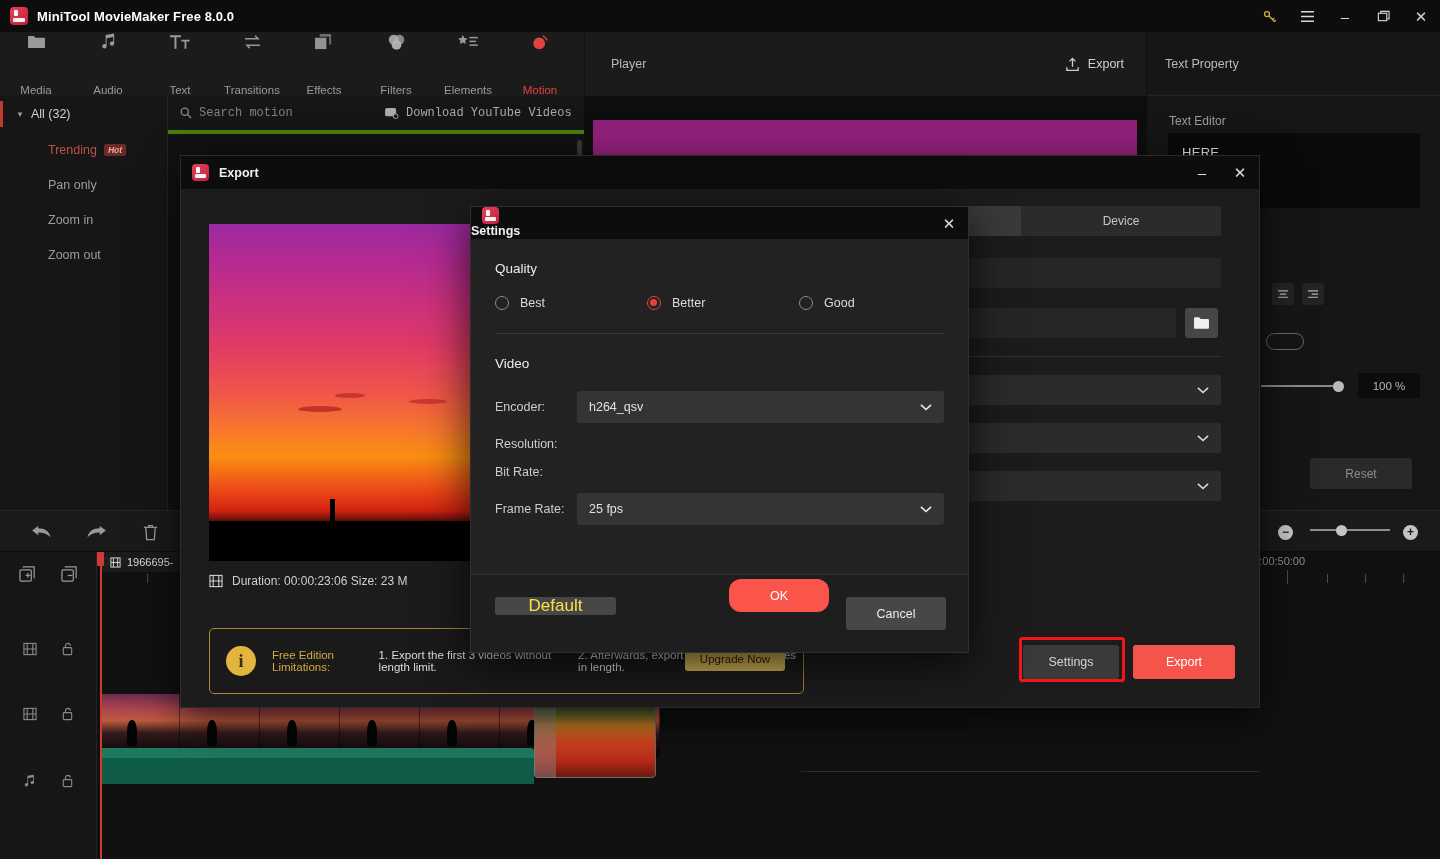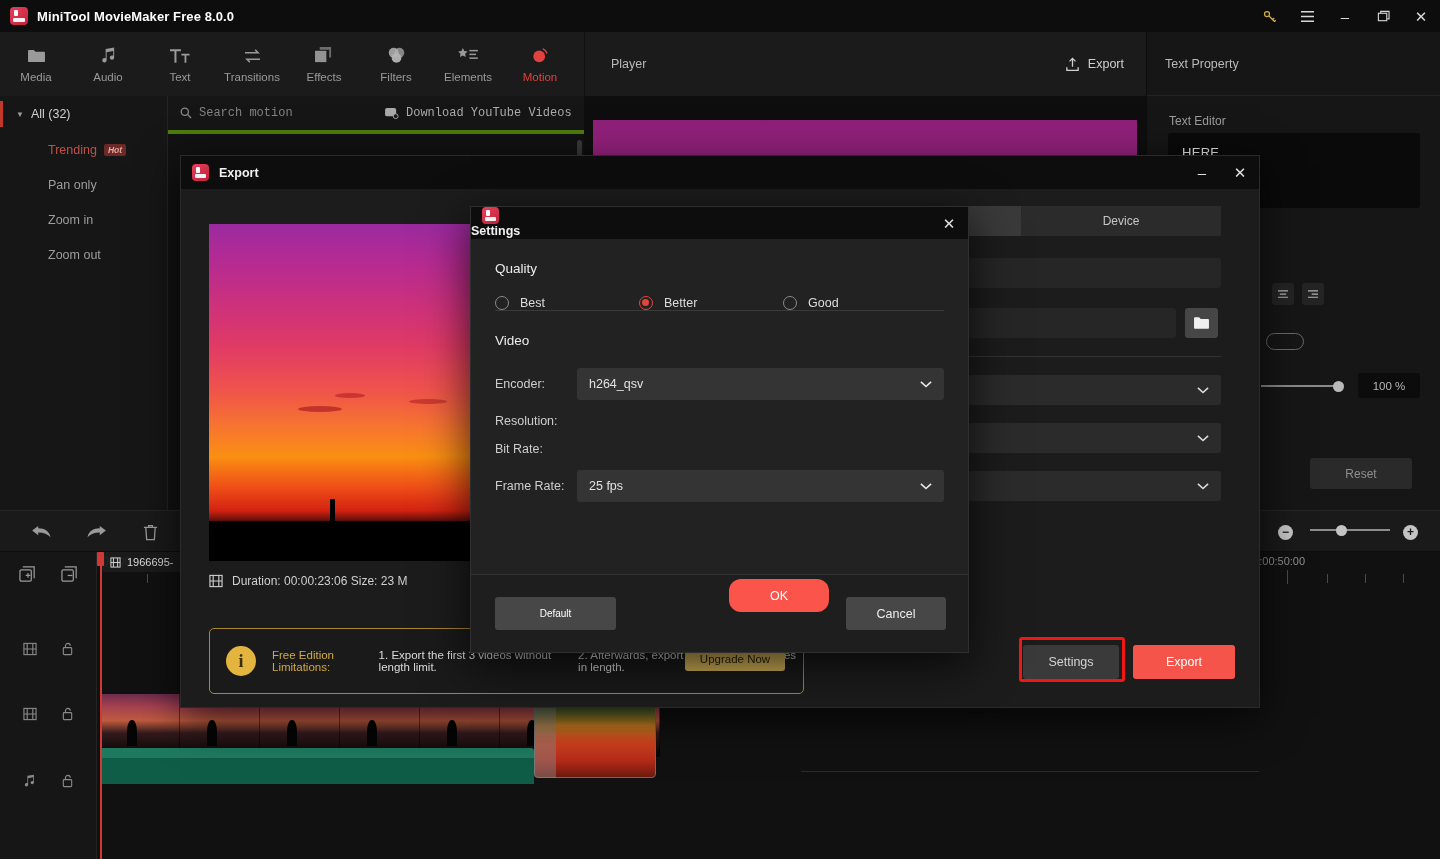--- a/index.html
+++ b/index.html
@@ -46,7 +46,7 @@
   }
   .tb-item {
     width: 72px; height: 64px; display: flex; flex-direction: column;
-    align-items: center; justify-content: center; gap: 5px; color: #9a9a9a;
+    align-items: center; justify-content: space-between; gap: 5px; color: #9a9a9a;
   }
   .tb-item .ic { height: 20px; display: flex; align-items: center; justify-content: center; }
   .tb-item .lbl { font-size: 11.5px; white-space: nowrap; }

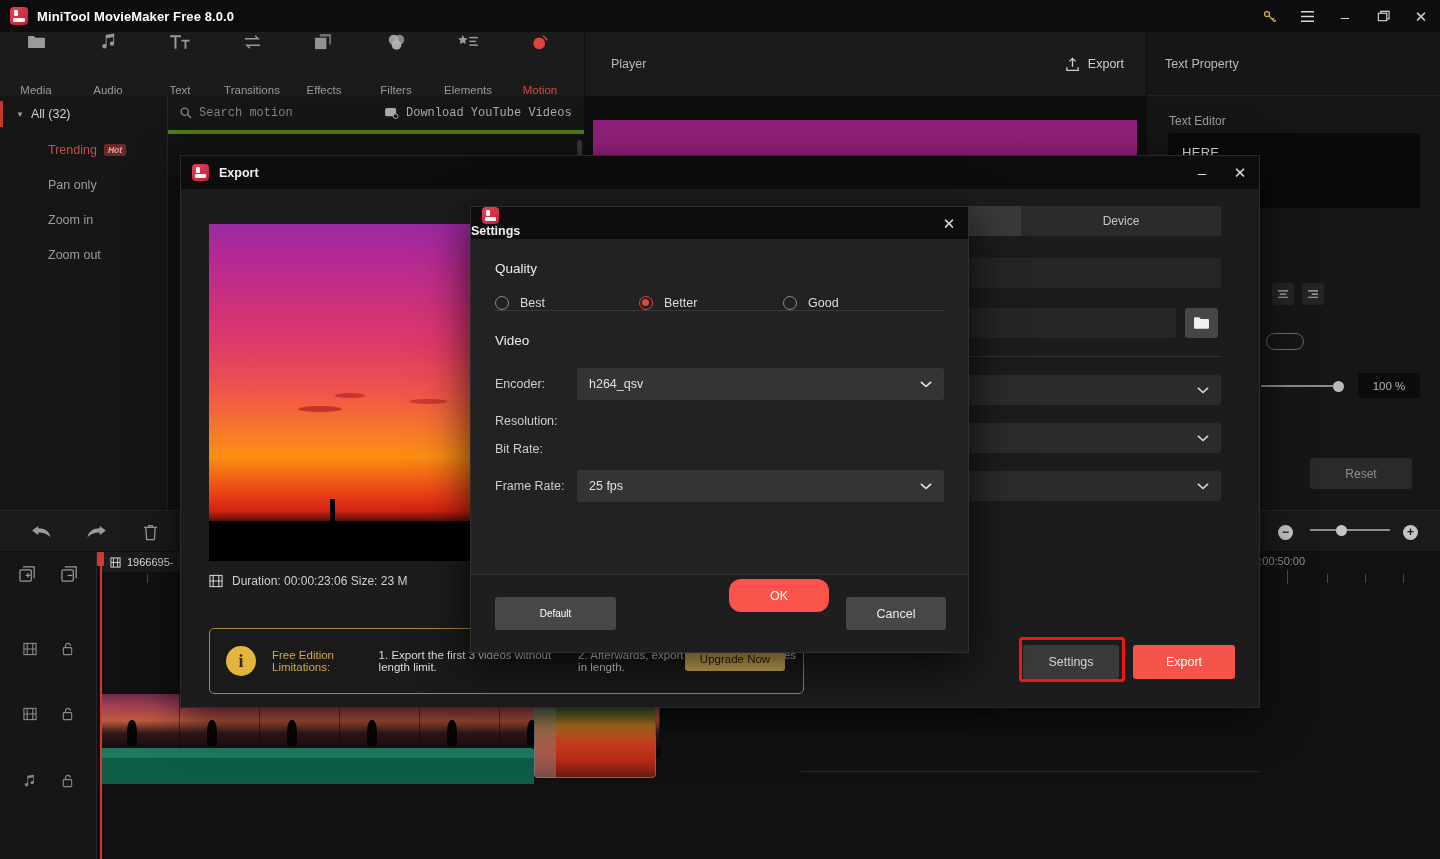--- a/index.html
+++ b/index.html
@@ -316,7 +316,7 @@
   .dlg-settings .dlg-bar { height: 32px; background: #0d0d0d; }
   .set-body { padding: 22px 24px 0 24px; }
   .set-h { font-size: 13.5px; color: #ececec; margin-bottom: 20px; }
-  .radio-row { display: flex; align-items: center; gap: 4px; }
+  .radio-row { display: flex; align-items: center; gap: 12px; margin-bottom: 23px; }
   .radio-item { display: flex; align-items: center; gap: 11px; width: 140px; font-size: 12.5px; color: #dcdcdc; }
   .radio { width: 14px; height: 14px; border-radius: 50%; border: 1.6px solid #8a8a8a; position: relative; flex: none; }
   .radio.on { border-color: #e2453c; }

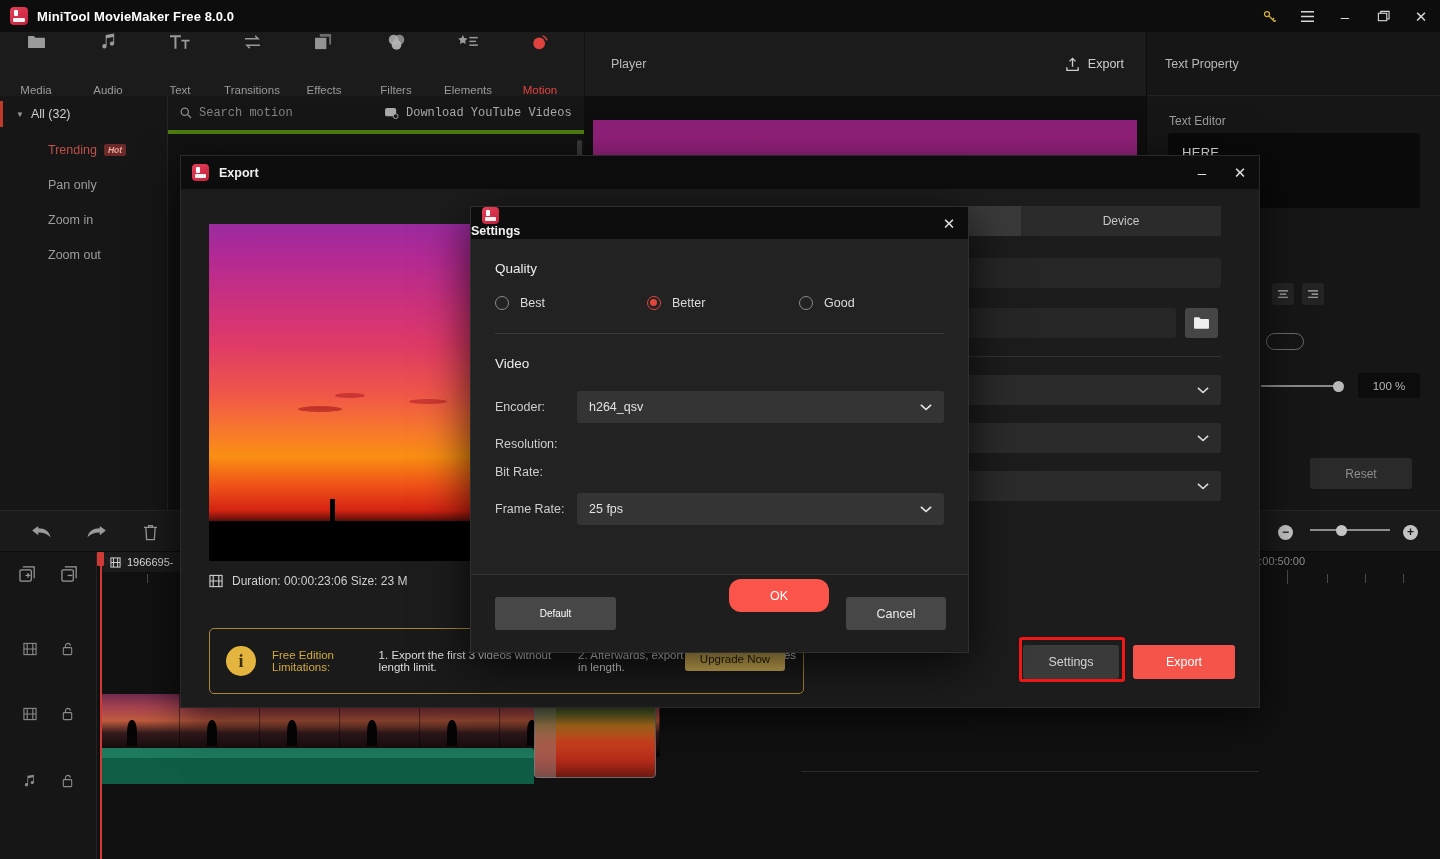--- a/index.html
+++ b/index.html
@@ -334,8 +334,8 @@
     border-top: 1px solid #333;
   }
   .btn-default {
-    position: absolute; left: 24px; top: 22px; width: 121px; height: 33px; background: #474747;
-    color: #ffffff; border-radius: 3px; display: flex; align-items: center; justify-content: center; font-size: 10px;
+    position: absolute; left: 24px; top: 22px; width: 121px; height: 18px; background: #474747;
+    color: #fde047; border-radius: 3px; display: flex; align-items: center; justify-content: center; font-size: 17px;
   }
   .btn-ok {
     position: absolute; left: 258px; top: 4px; width: 100px; height: 33px; background: #fb544a;

